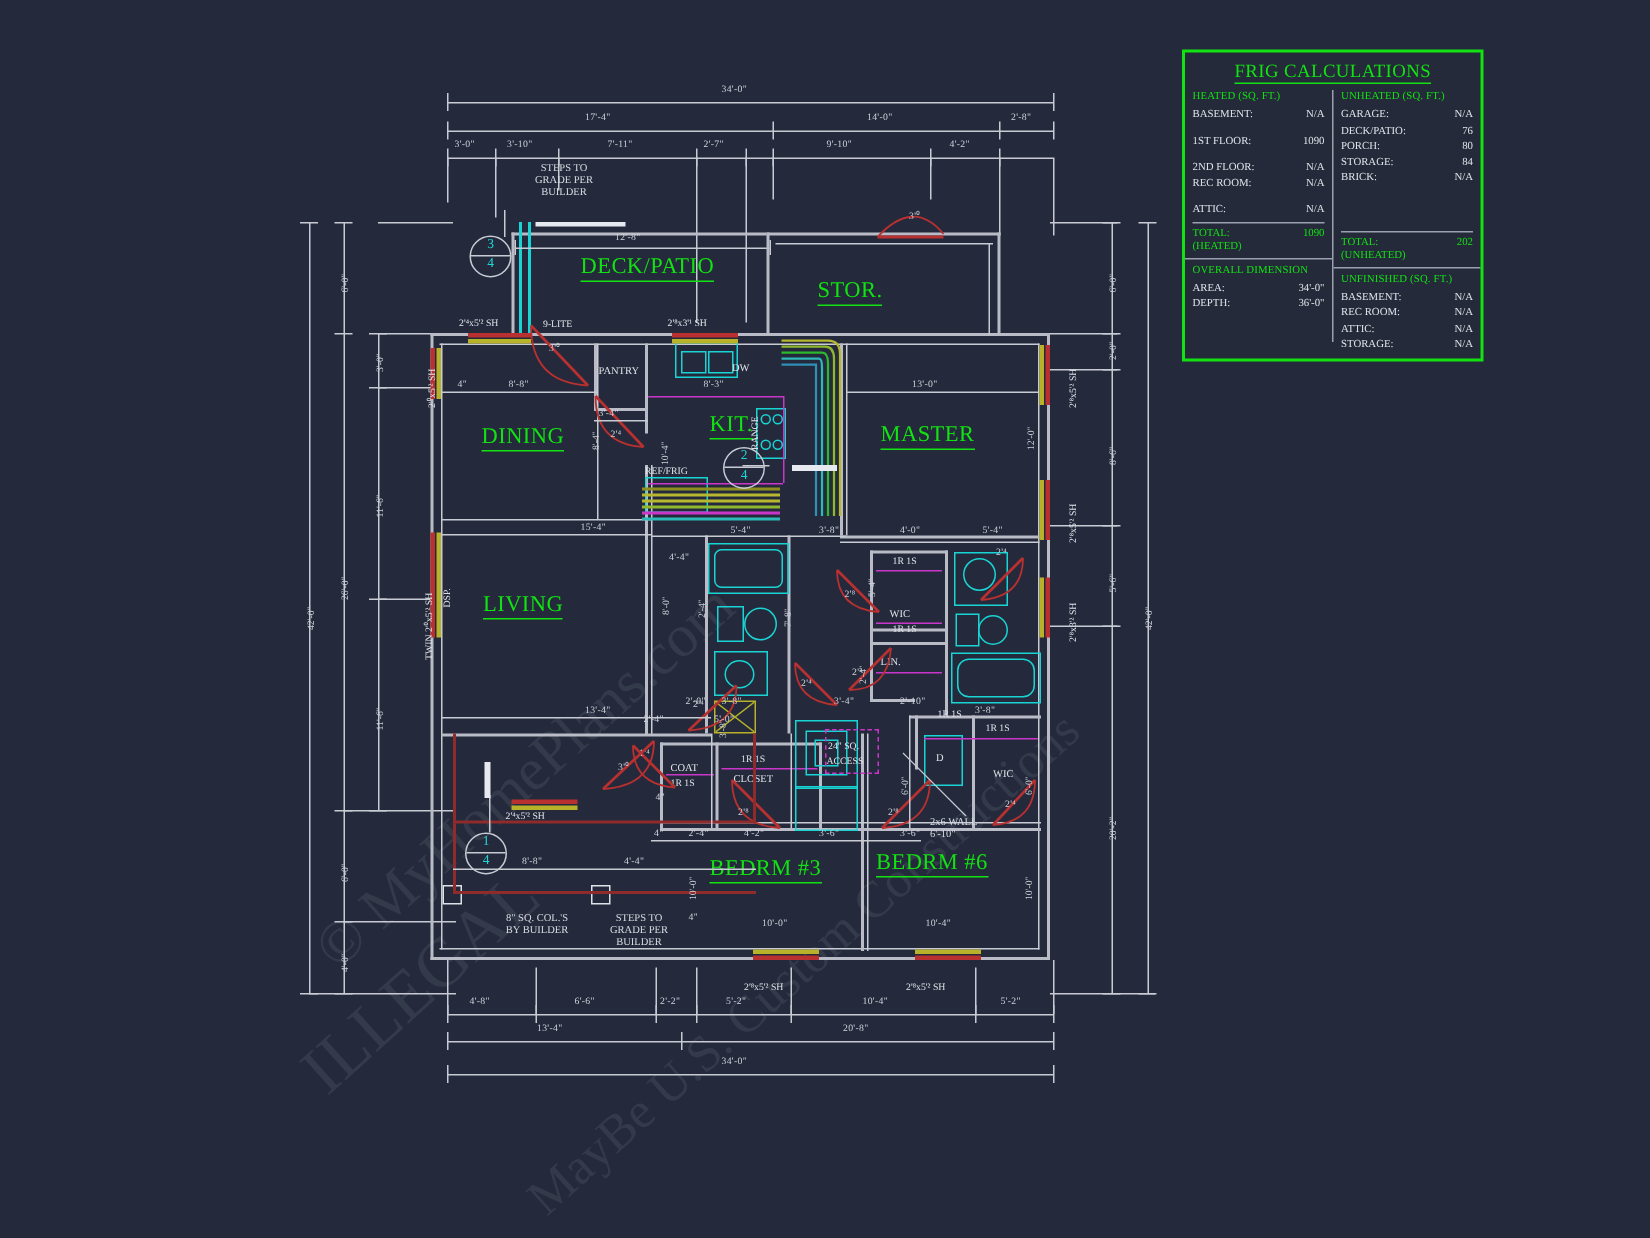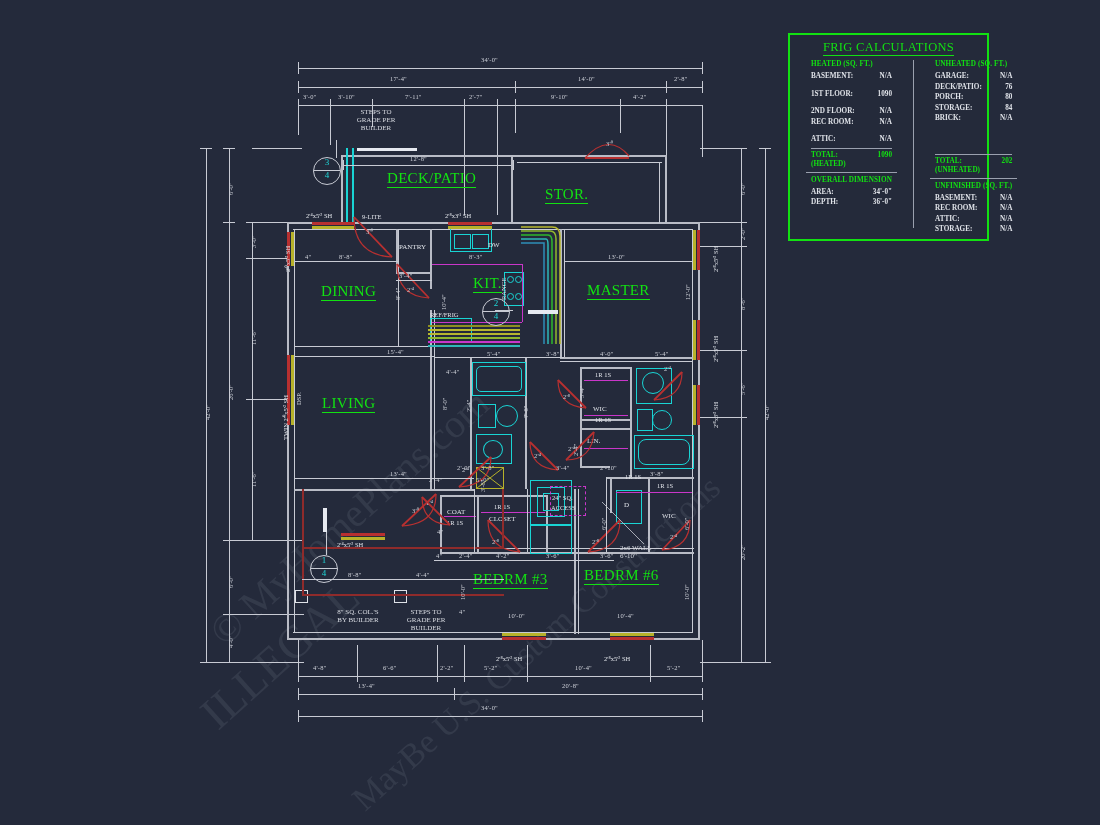--- a/index.html
+++ b/index.html
@@ -31,7 +31,7 @@
   #areabox{position:absolute;left:788px;top:33px;width:197px;height:204px;border:2px solid #12e112;background:rgba(36,42,59,.55);}
   #areabox .ttl{color:#12e112;font-size:12.5px;text-align:center;margin-top:5px;border-bottom:1px solid #12e112;display:inline-block;letter-spacing:.3px;}
   .acols{display:flex;margin-top:4px;height:168px;}
-  .acol{flex:1;padding:0 21px;position:relative;font-weight:bold;}
+  .acol{flex:1;padding:0 5px;position:relative;}
   .acol.left{border-right:1px solid #9aa0ae;}
   .ahead{color:#12e112;font-size:7.2px;letter-spacing:.1px;margin-bottom:3px;white-space:nowrap;}
   .arow{display:flex;justify-content:space-between;color:#dfe2e8;font-size:7.2px;line-height:10.5px;white-space:nowrap;}

